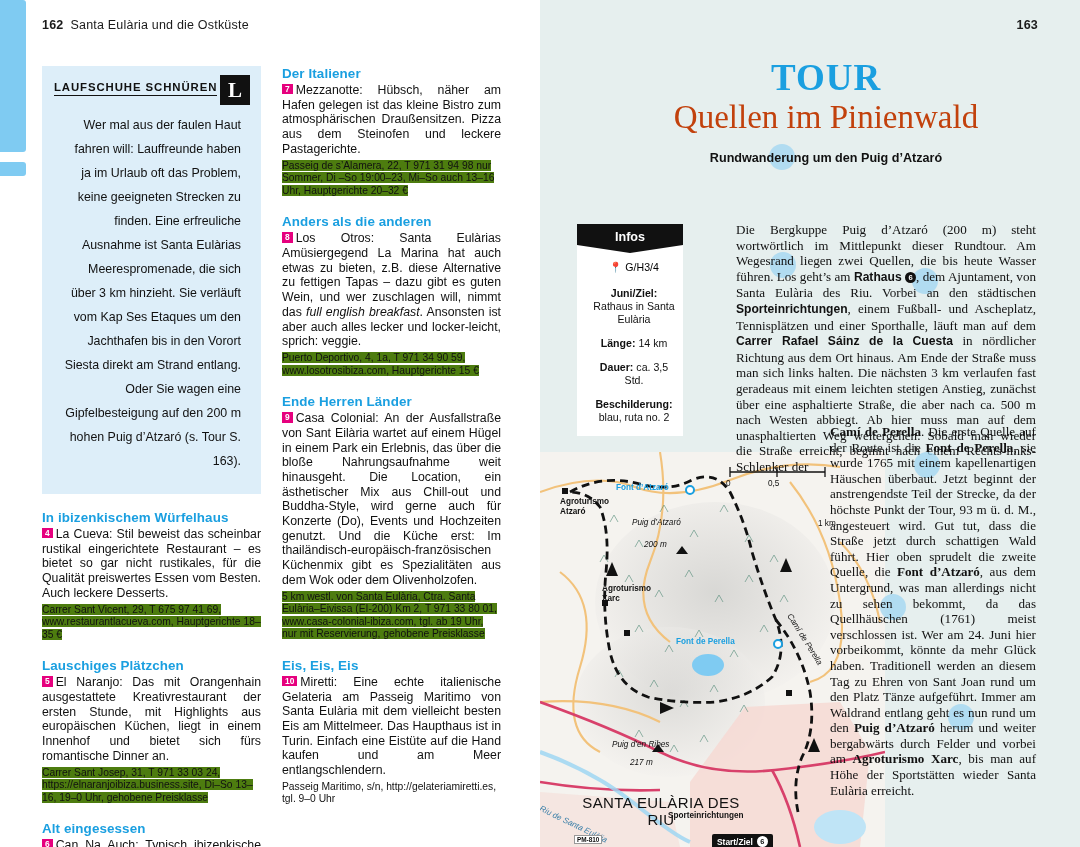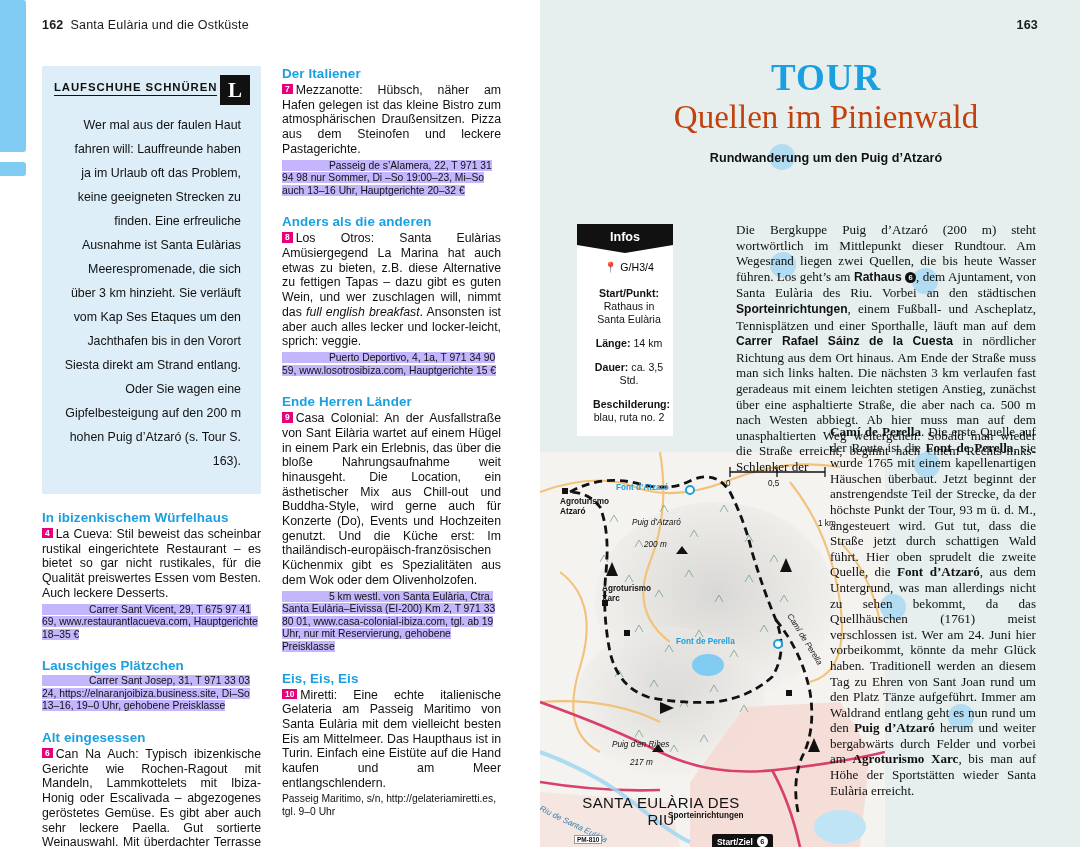--- a/index.html
+++ b/index.html
@@ -42,7 +42,7 @@
   .nm{font-weight:normal;}
   .it{font-style:italic;}
   .meta{font-size:10.3px;line-height:12.6px;color:#111;margin:0 0 17px 0;}
-  .meta .hl{background:#c4b5fd;padding-left:47px;}
+  .meta .hl{background:#4d7c0f;}
   .blk{margin-bottom:15px;}
 
   

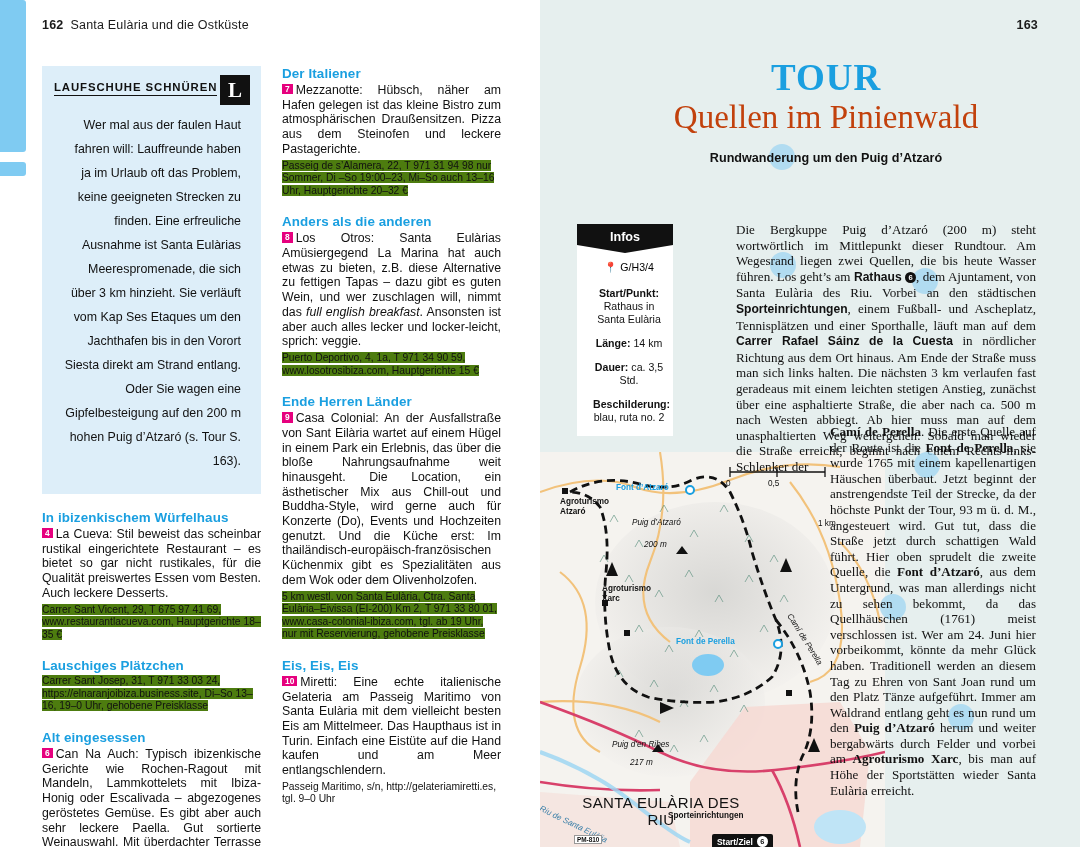--- a/index.html
+++ b/index.html
@@ -53,7 +53,7 @@
   .tourhead .tsub{font-size:12.6px;font-weight:bold;color:#111;margin-top:14px;position:relative;}
   .dotb{position:absolute;width:26px;height:26px;border-radius:50%;background:#9fd6f2;opacity:.75;z-index:0;}
 
-  .infos{position:absolute;left:37px;top:224px;width:96px;background:#fff;}
+  .infos{position:absolute;left:37px;top:224px;width:106px;background:#fff;}
   .infos .cap{background:#111;color:#fff;font-size:12.6px;font-weight:bold;text-align:center;
      padding:6px 0 9px 0;clip-path:polygon(0 0,100% 0,100% 72%,50% 100%,0 72%);}
   .infos .body{padding:8px 8px 12px 16px;text-align:center;}

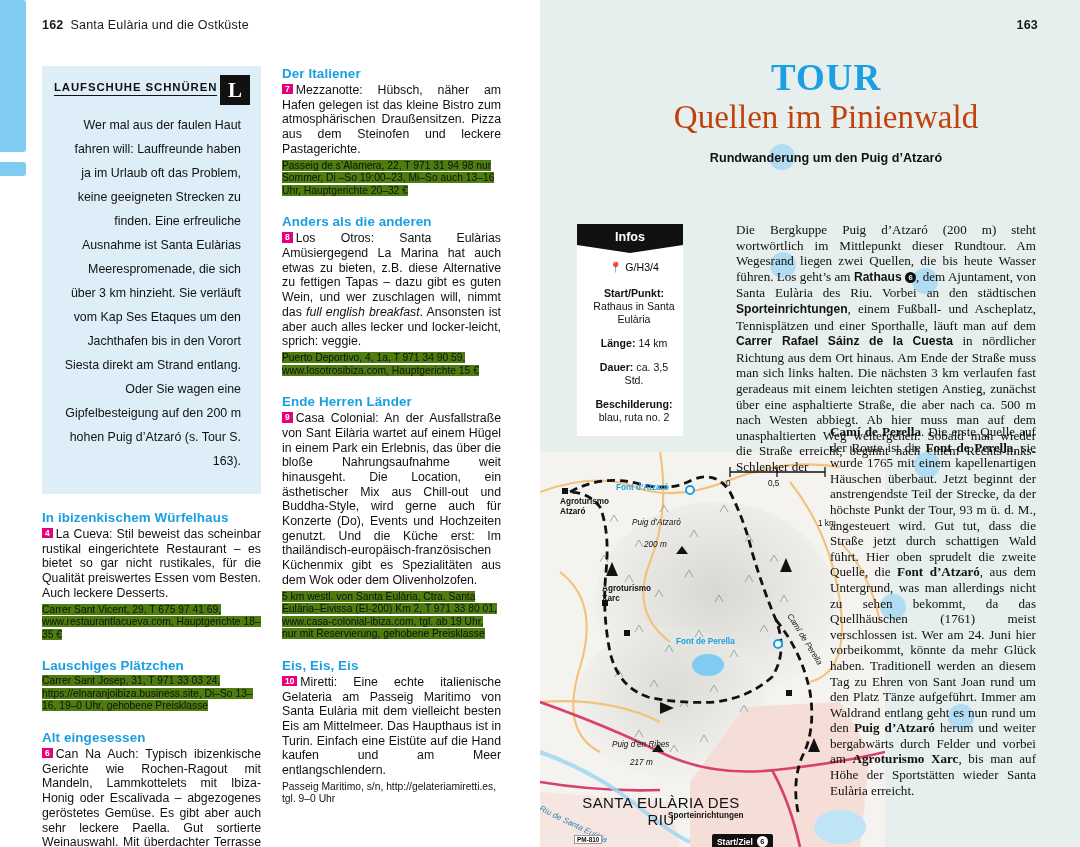--- a/index.html
+++ b/index.html
@@ -175,7 +175,7 @@
           <span>📍</span>
           <span>G/H3/4</span>
         </div>
-        <div class="row"><span class="k">Start/Punkt:</span><span> Rathaus in Santa Eulària</span></div>
+        <div class="row"><span class="k">Juni/Ziel:</span><span> Rathaus in Santa Eulària</span></div>
         <div class="row"><span class="k">Länge:</span><span> 14 km</span></div>
         <div class="row"><span class="k">Dauer:</span><span> ca. 3,5 Std.</span></div>
         <div class="row"><span class="k">Beschilderung:</span><span> blau, ruta no. 2</span></div>

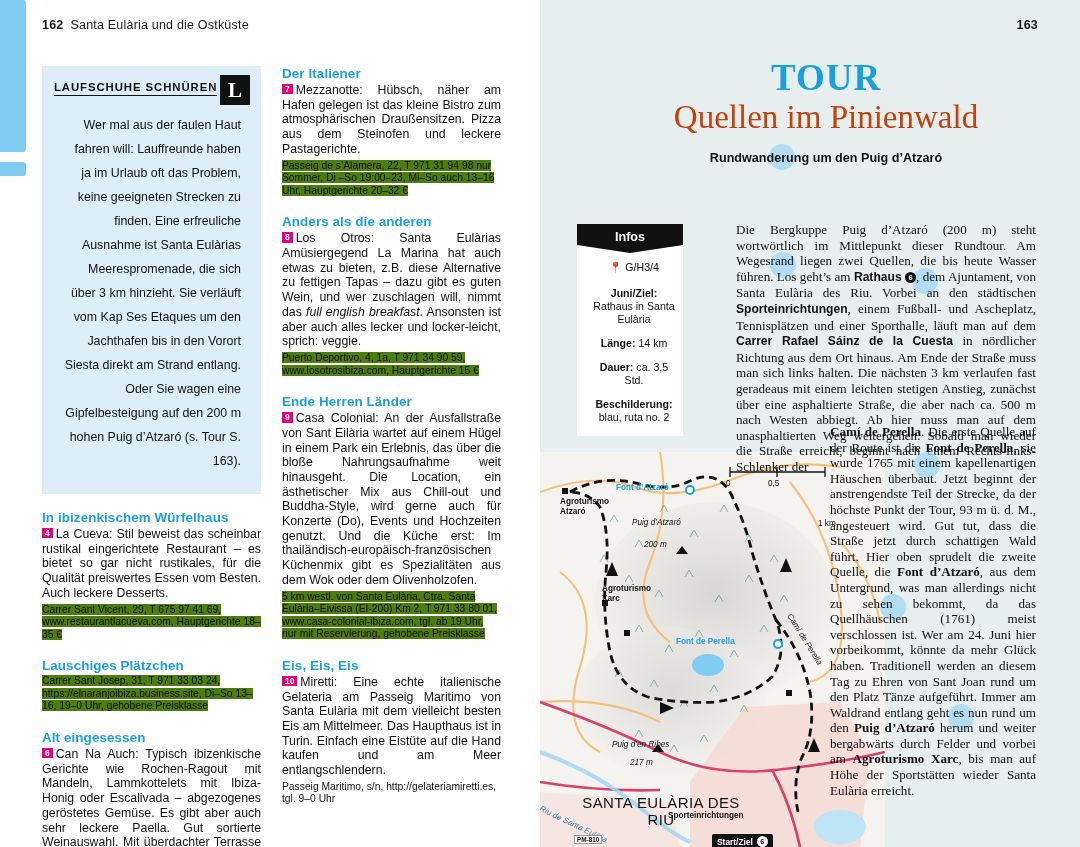--- a/index.html
+++ b/index.html
@@ -116,6 +116,7 @@
 
         <div class="blk">
           <h3 class="sub">Lauschiges Plätzchen</h3>
+          <p class="entry"><span class="num">5</span><span class="nm">El Naranjo:</span><span> Das mit Orangenhain ausgestattete Kreativrestaurant der ersten Stunde, mit Highlights aus europäischen Küchen, liegt in einem Innenhof und bietet sich fürs romantische Dinner an.</span></p>
           <p class="meta"><span class="hl">Carrer Sant Josep, 31, T 971 33 03 24, https://elnaranjoibiza.business.site, Di–So 13–16, 19–0 Uhr, gehobene Preisklasse</span></p>
         </div>
 

